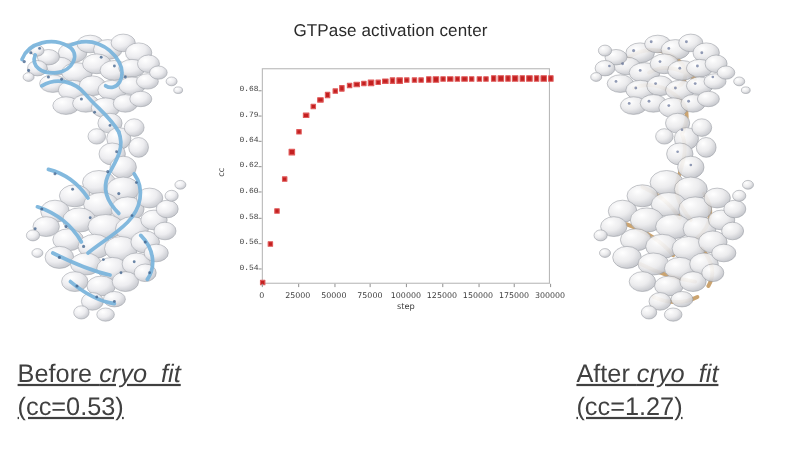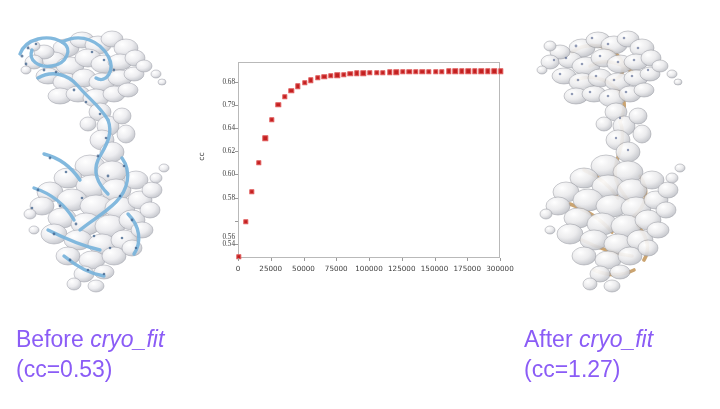--- a/index.html
+++ b/index.html
@@ -301,6 +301,7 @@
 </div>
 
 <div id="chart-figure">
+  <div id="chart-title">GTPase activation center</div>
   <div id="ylabel">cc</div>
   <div id="ytick-labels-wrap">
       <div class="ytick-label" style="top: 182.083px; padding-left: 23px;">0.54</div>

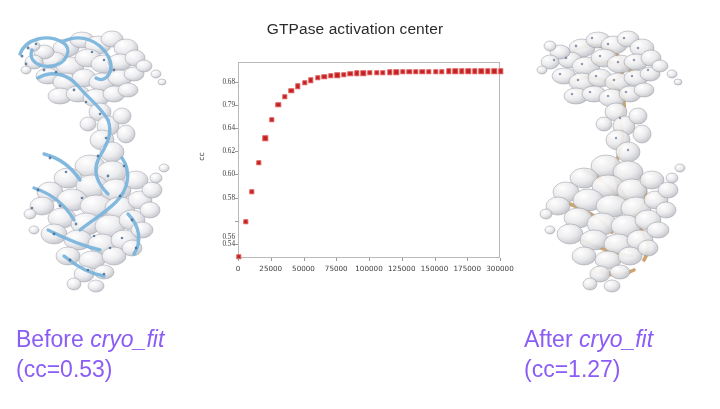--- a/index.html
+++ b/index.html
@@ -74,7 +74,7 @@
     font-size: 7.2px;
     color: #3d3d3d;
     white-space: nowrap;
-    font-family: Liberation Serif, serif;
+    font-family: Liberation Mono, monospace;
   }
   .ytick-mark {
     position: absolute;

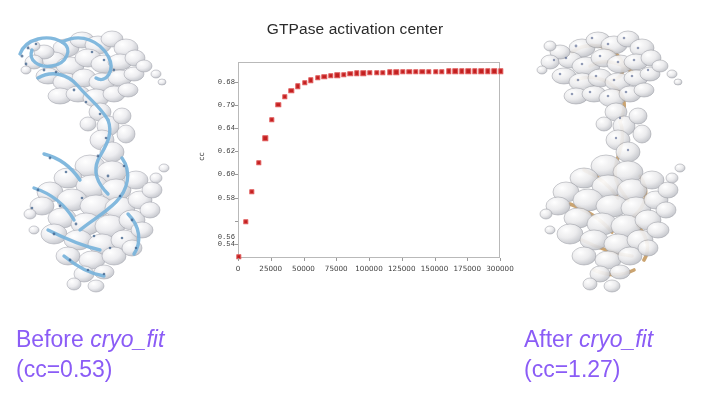--- a/index.html
+++ b/index.html
@@ -305,7 +305,7 @@
   <div id="ylabel">cc</div>
   <div id="ytick-labels-wrap">
       <div class="ytick-label" style="top: 182.083px; padding-left: 23px;">0.54</div>
-      <div class="ytick-label" style="top: 158.888px; margin-top: 16px;">0.56</div>
+      <div class="ytick-label" style="top: 158.888px;">0.56</div>
       <div class="ytick-label" style="top: 135.692px;">0.58</div>
       <div class="ytick-label" style="top: 112.497px;">0.60</div>
       <div class="ytick-label" style="top: 89.3018px;">0.62</div>

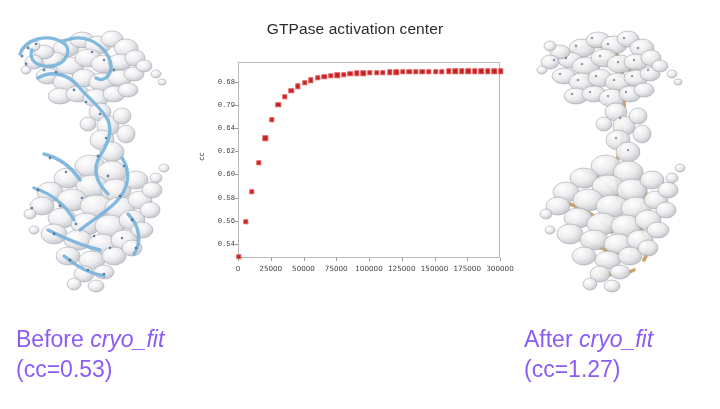--- a/index.html
+++ b/index.html
@@ -388,6 +388,7 @@
       <div class="xtick-label" style="left: 229.25px;">175000</div>
       <div class="xtick-label" style="left: 262px;">300000</div>
     </div>
+  <div id="xlabel">step</div>
 </div>
 
 <div class="structure-panel" id="structure-after">

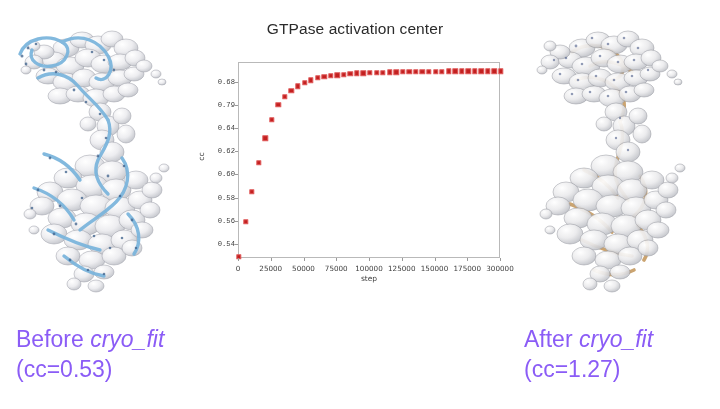--- a/index.html
+++ b/index.html
@@ -146,8 +146,9 @@
     position: absolute;
     font-size: 23px;
     line-height: 30px;
-    color: #8b5cf6;
+    color: #404040;
     white-space: nowrap;
+    text-decoration: underline;
   }
   #caption-before { left: 16px;  top: 324px; }
   #caption-after  { left: 524px; top: 324px; }

